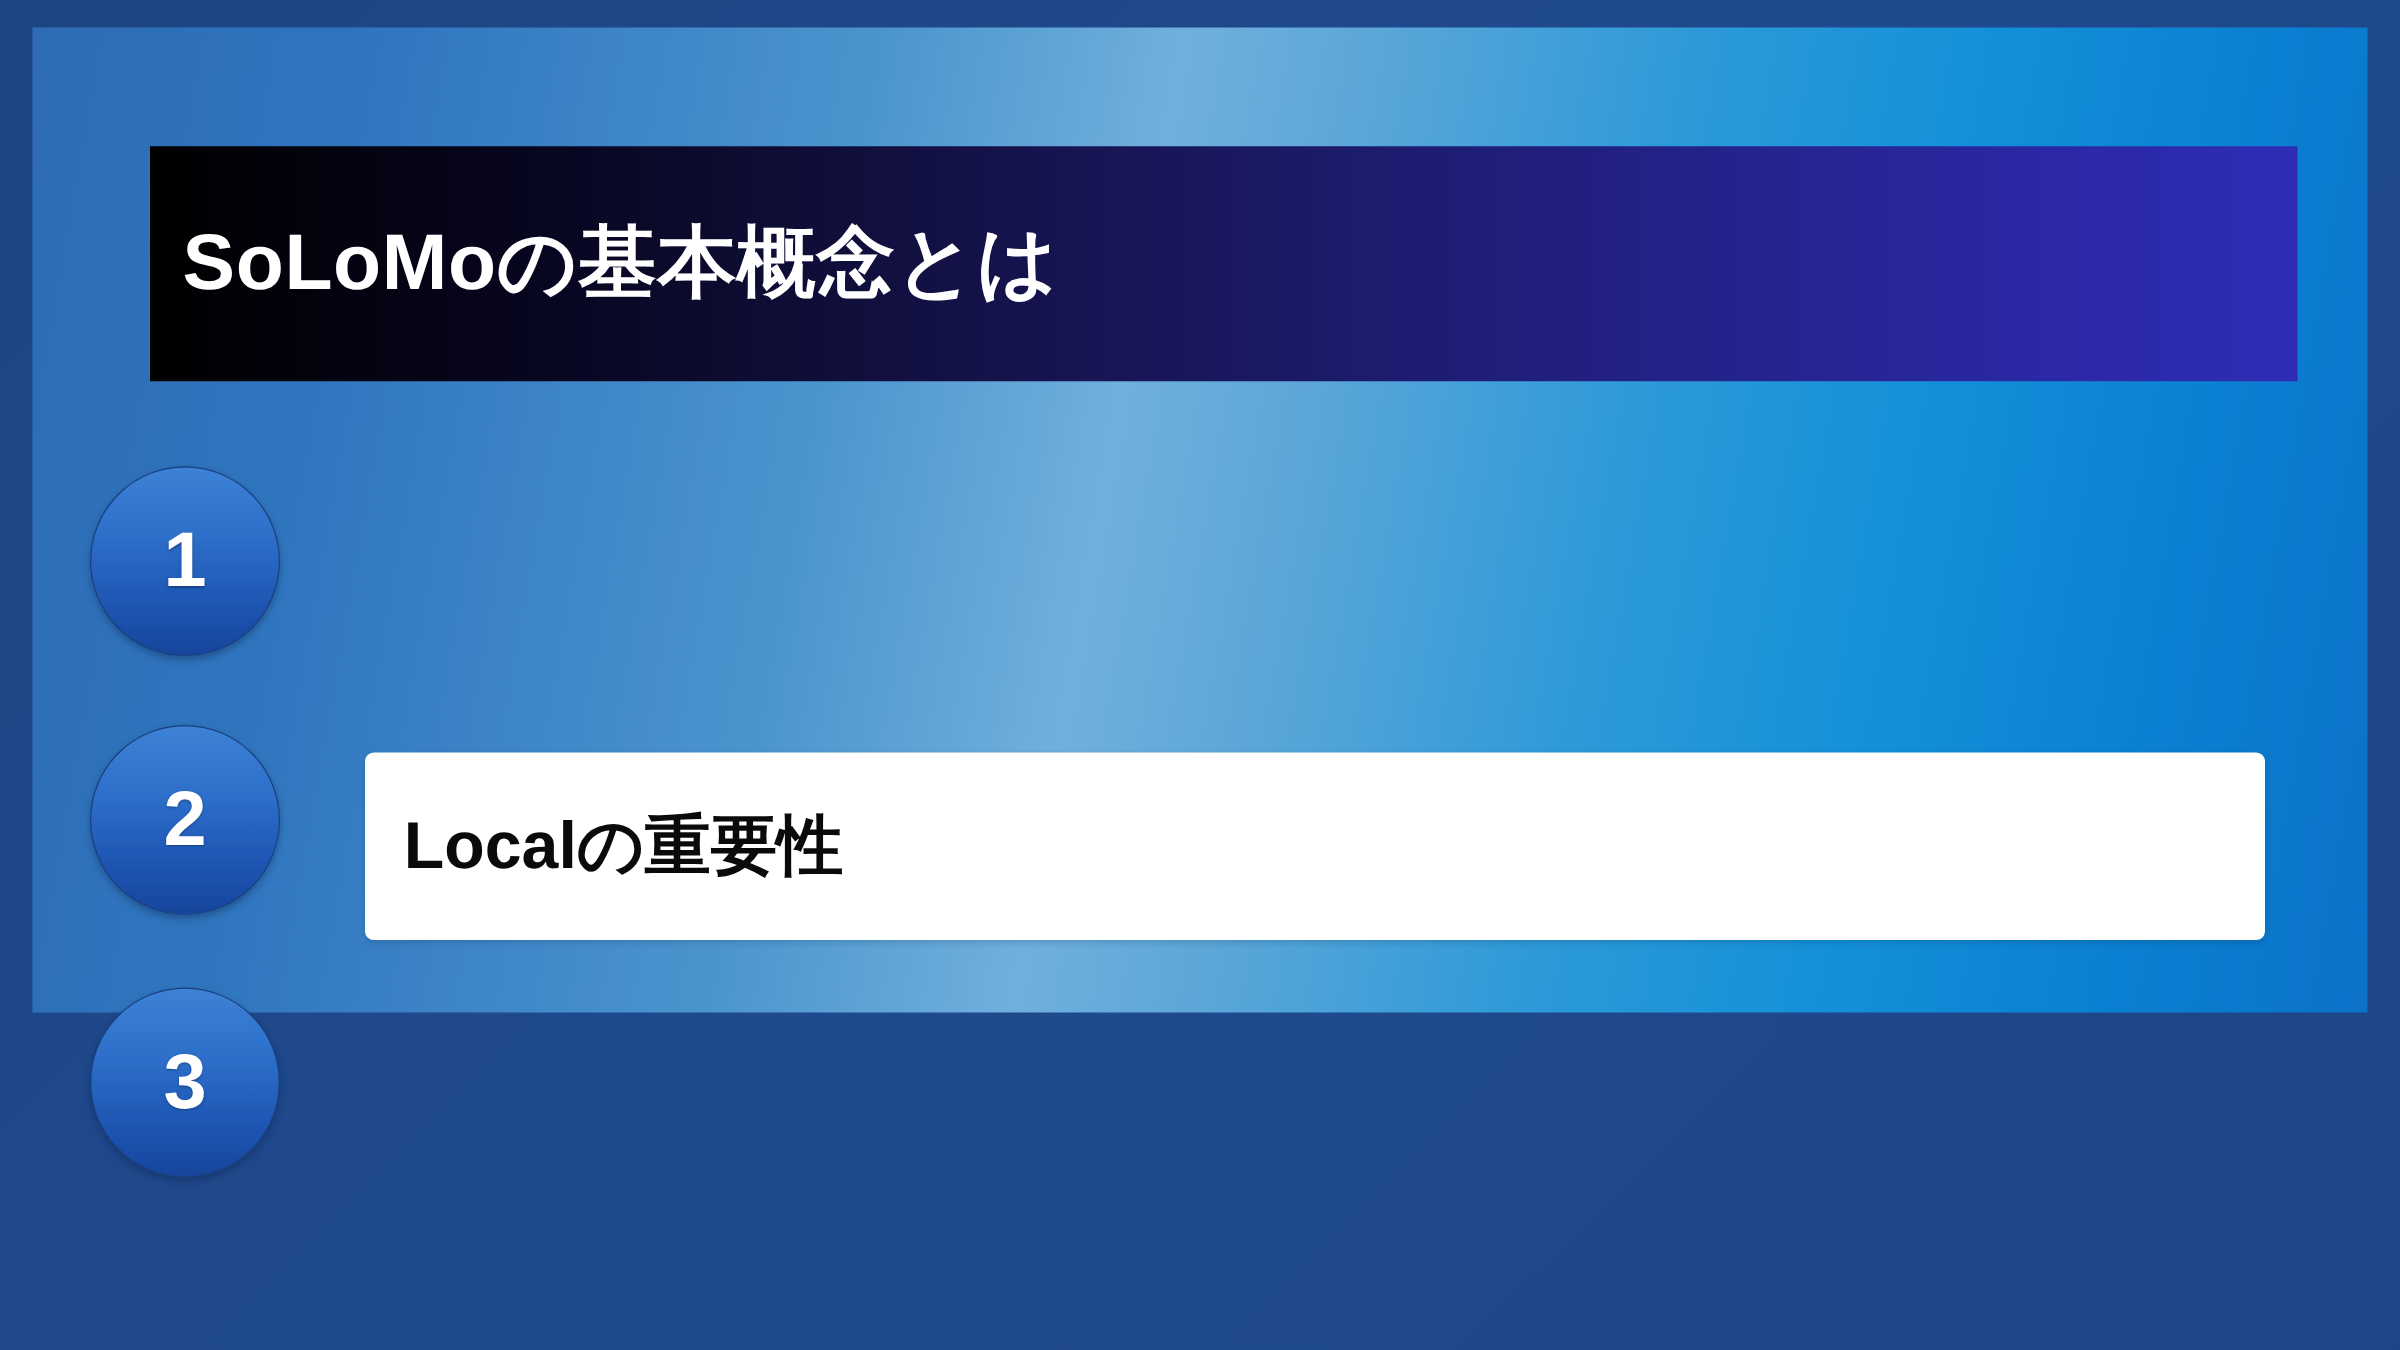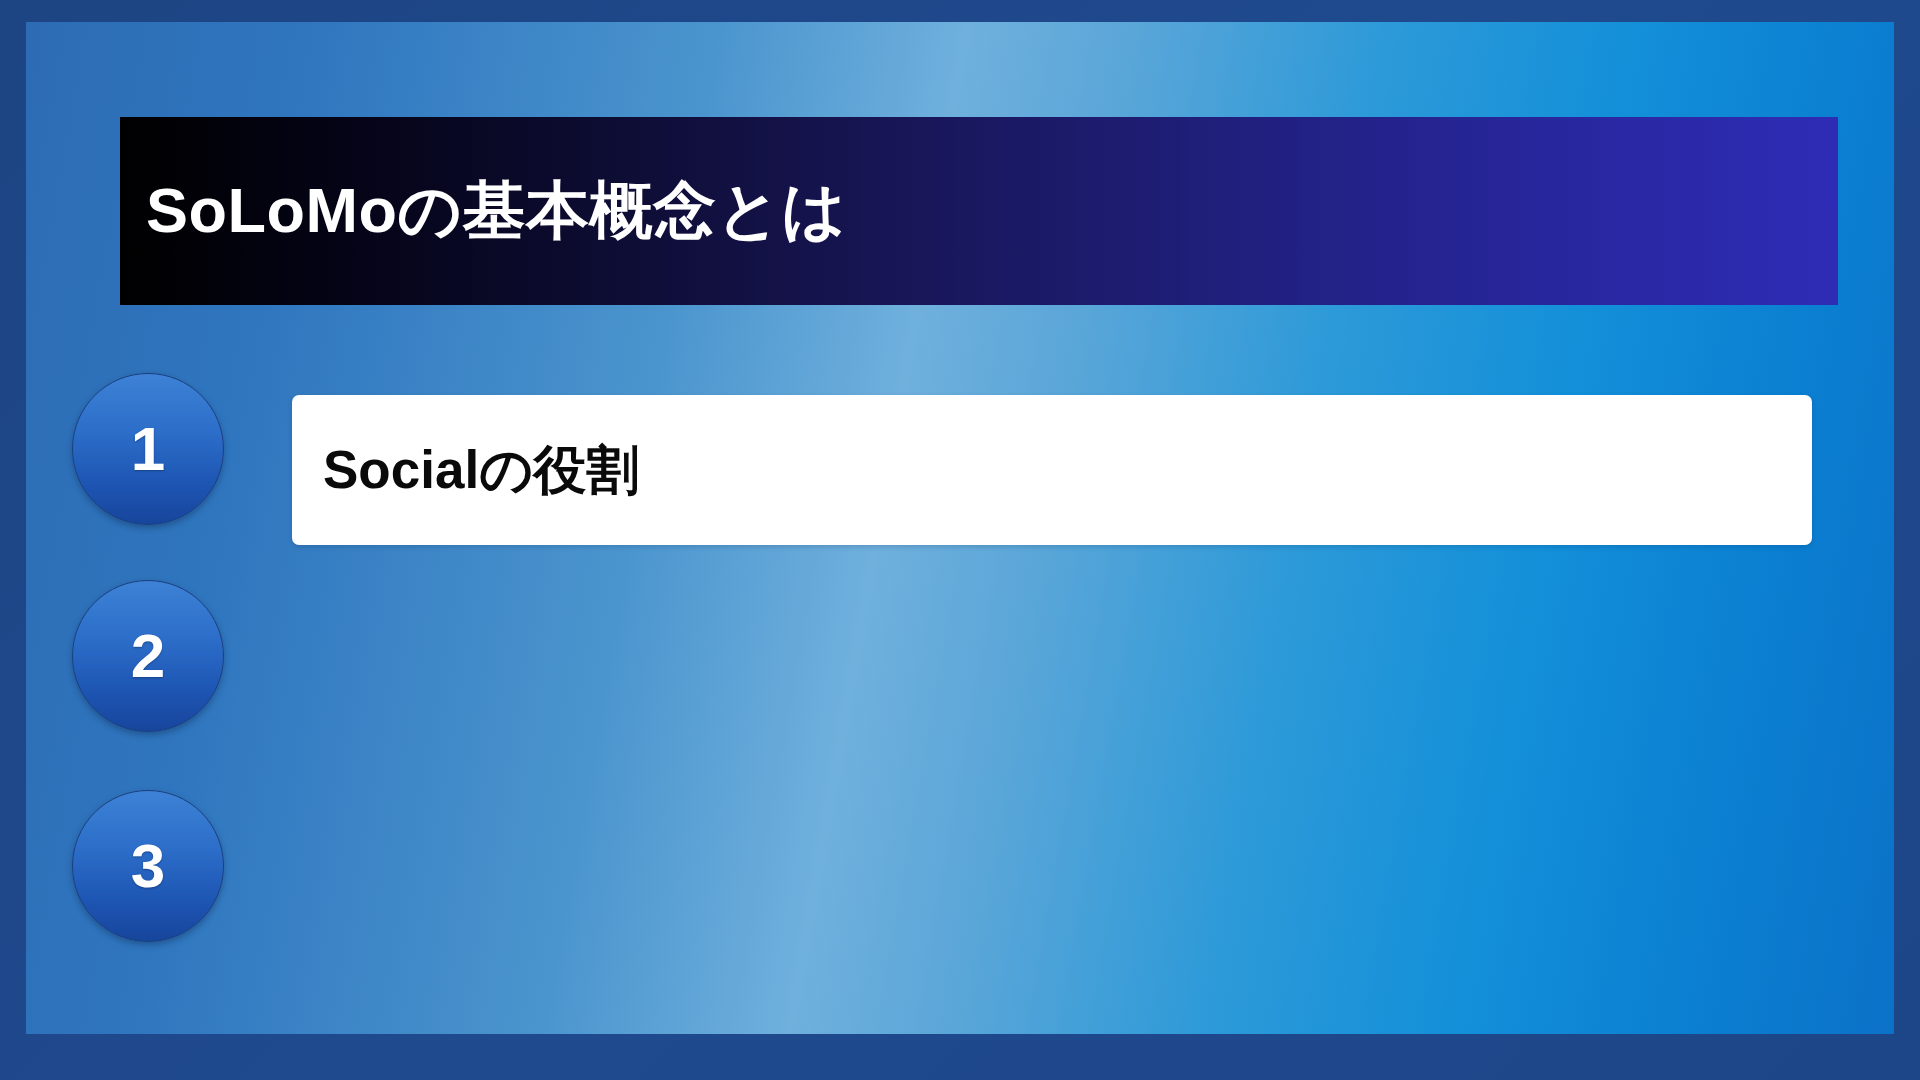--- a/index.html
+++ b/index.html
@@ -28,7 +28,7 @@
     left: 26px;
     top: 22px;
     width: 1868px;
-    height: 1012px;
+    height: 788px;
     background:
       linear-gradient(100deg,
         #2d6cb4 0%,

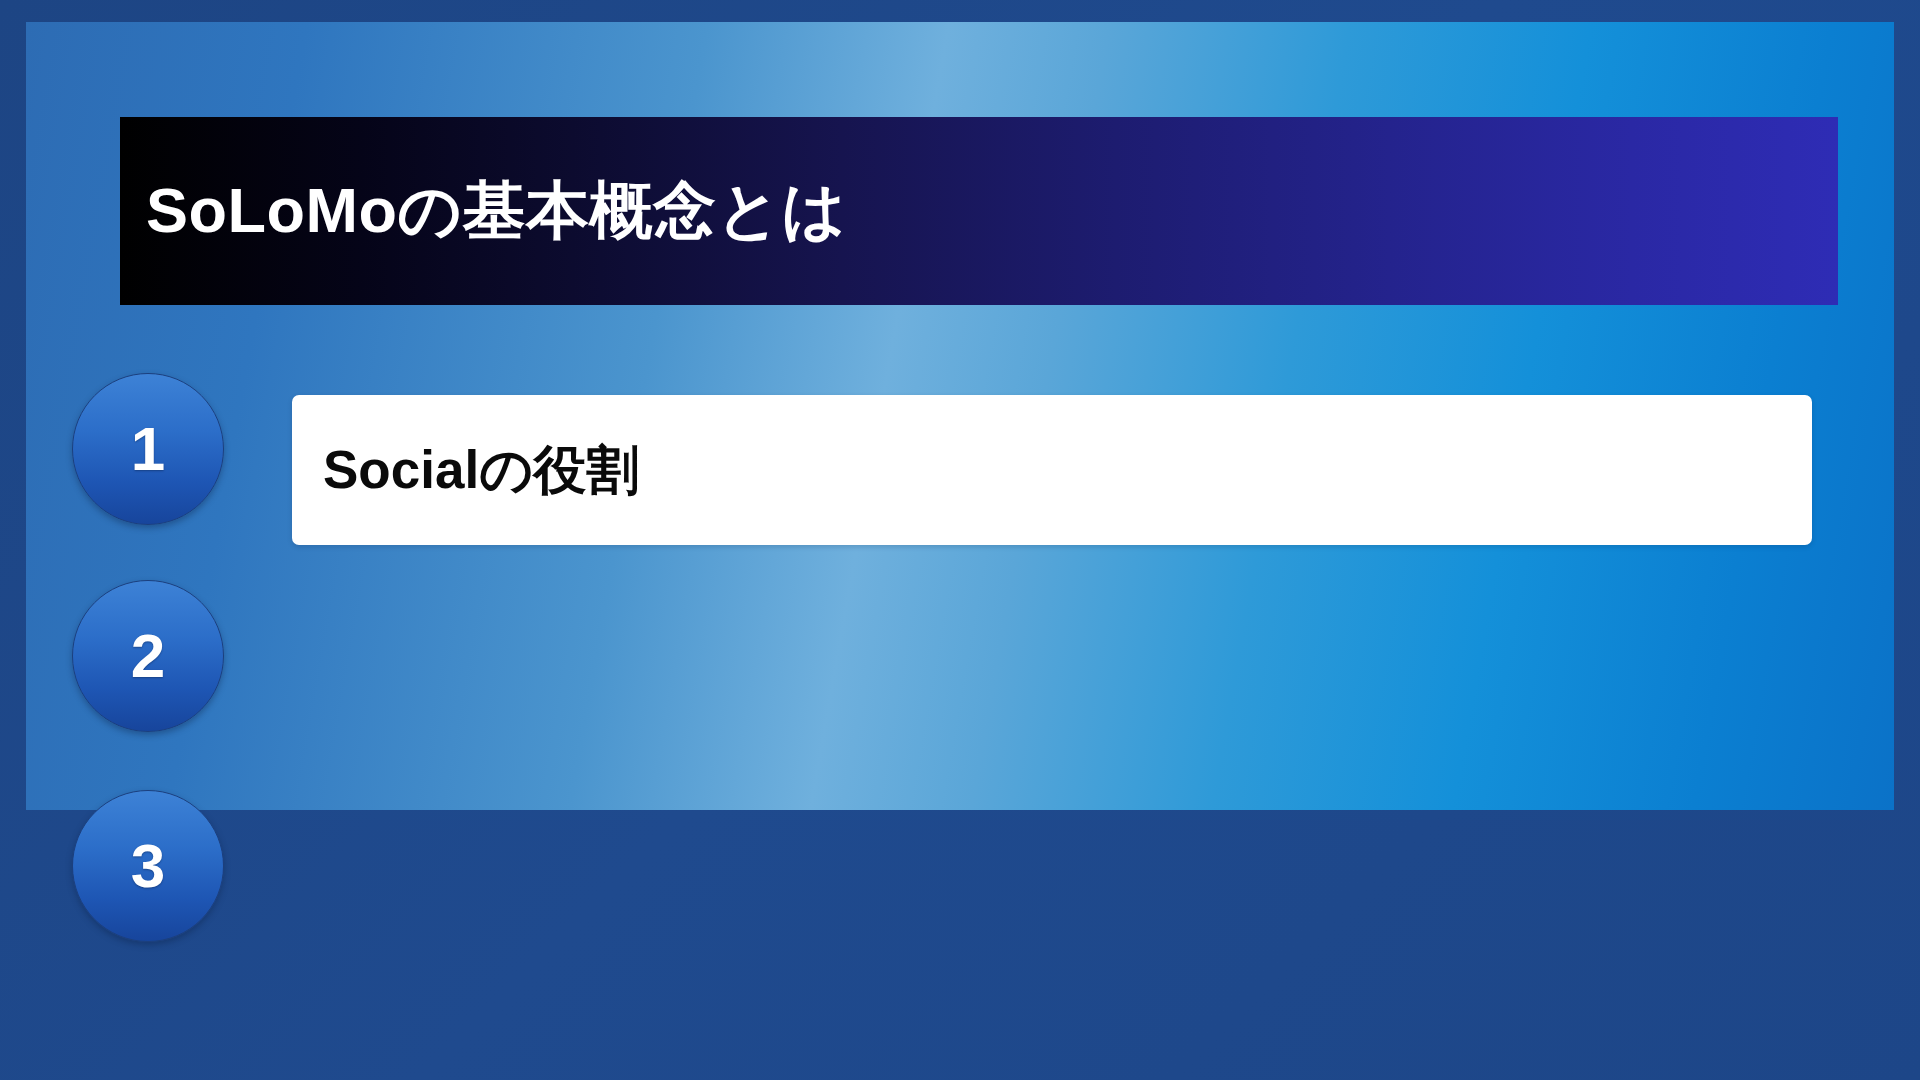--- a/index.html
+++ b/index.html
@@ -138,9 +138,6 @@
       <div class="badge">
         <span class="badge-num">1</span>
       </div>
-      <div class="panel">
-        <span class="panel-text">Socialの役割</span>
-      </div>
     </div>
 
     <div class="row row-2">

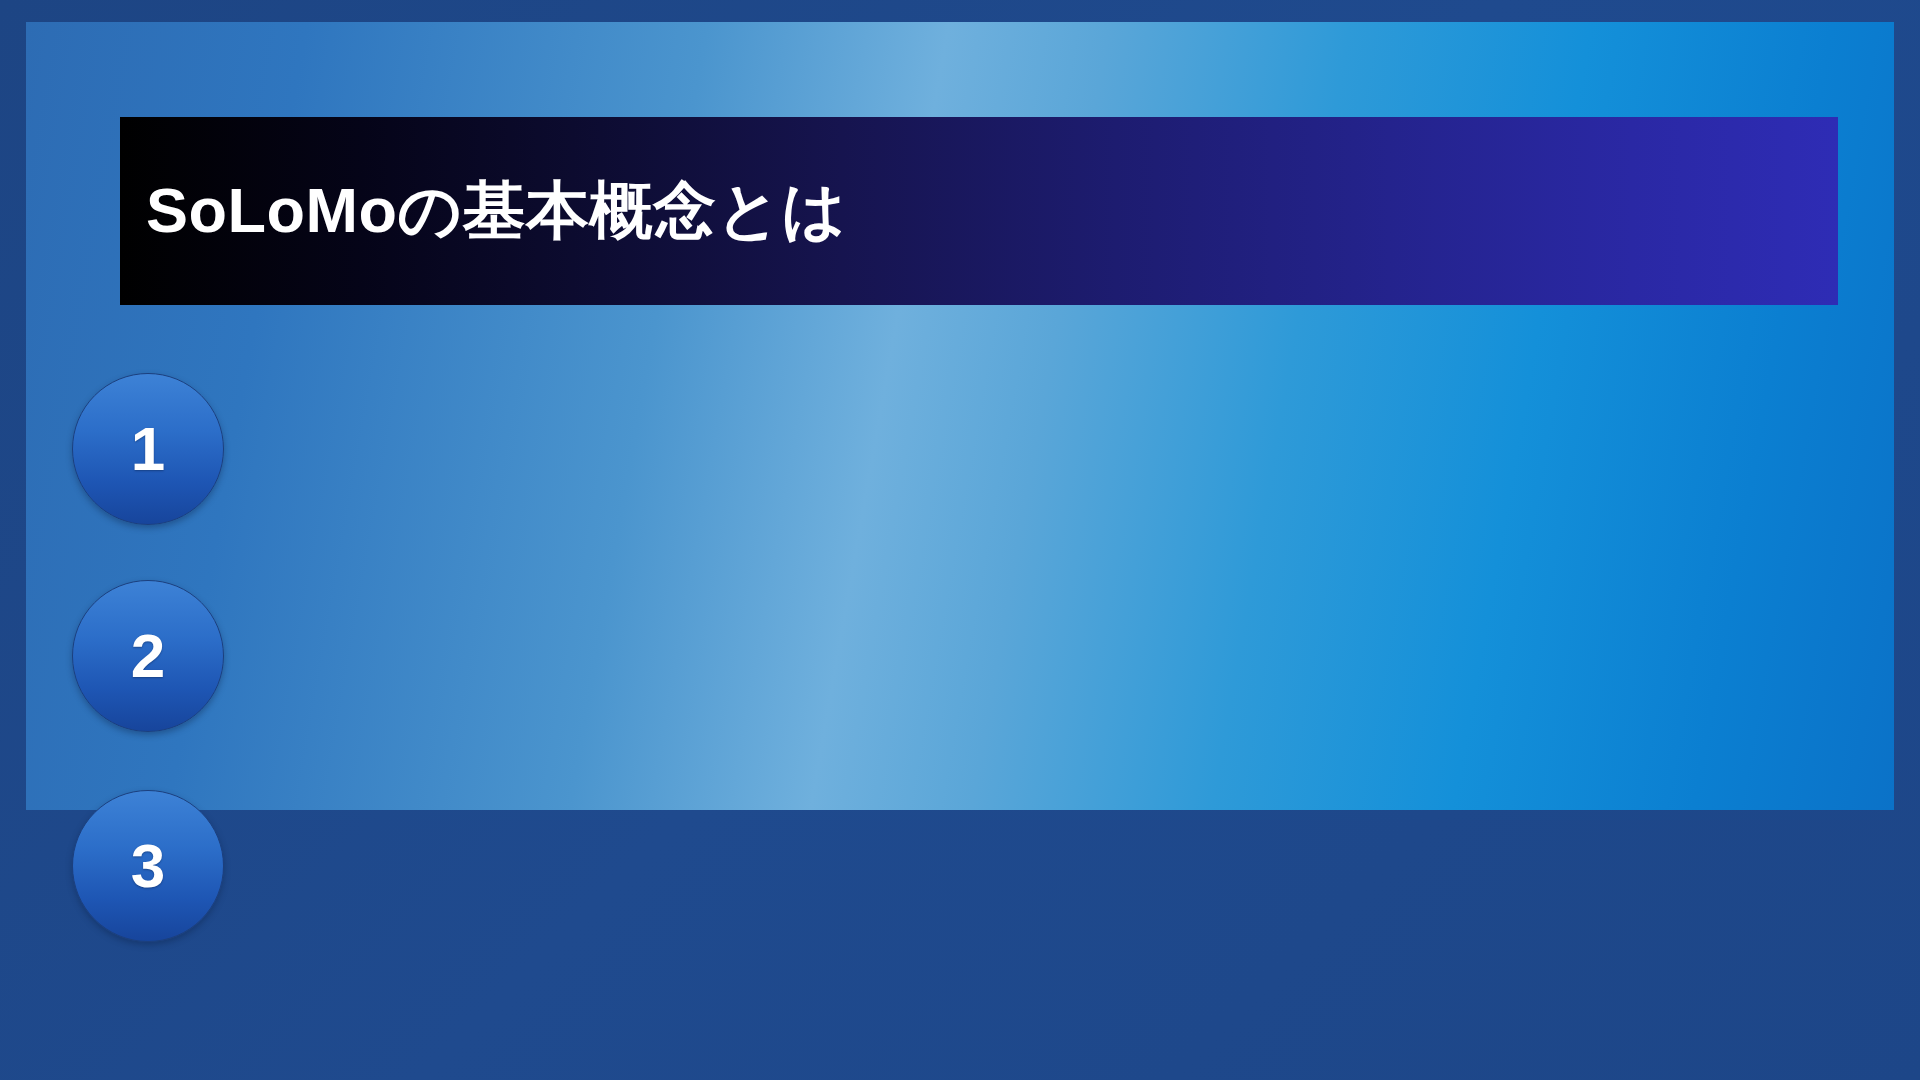--- a/index.html
+++ b/index.html
@@ -144,6 +144,9 @@
       <div class="badge">
         <span class="badge-num">2</span>
       </div>
+      <div class="panel">
+        <span class="panel-text">Localの重要性</span>
+      </div>
     </div>
 
     <div class="row row-3">

